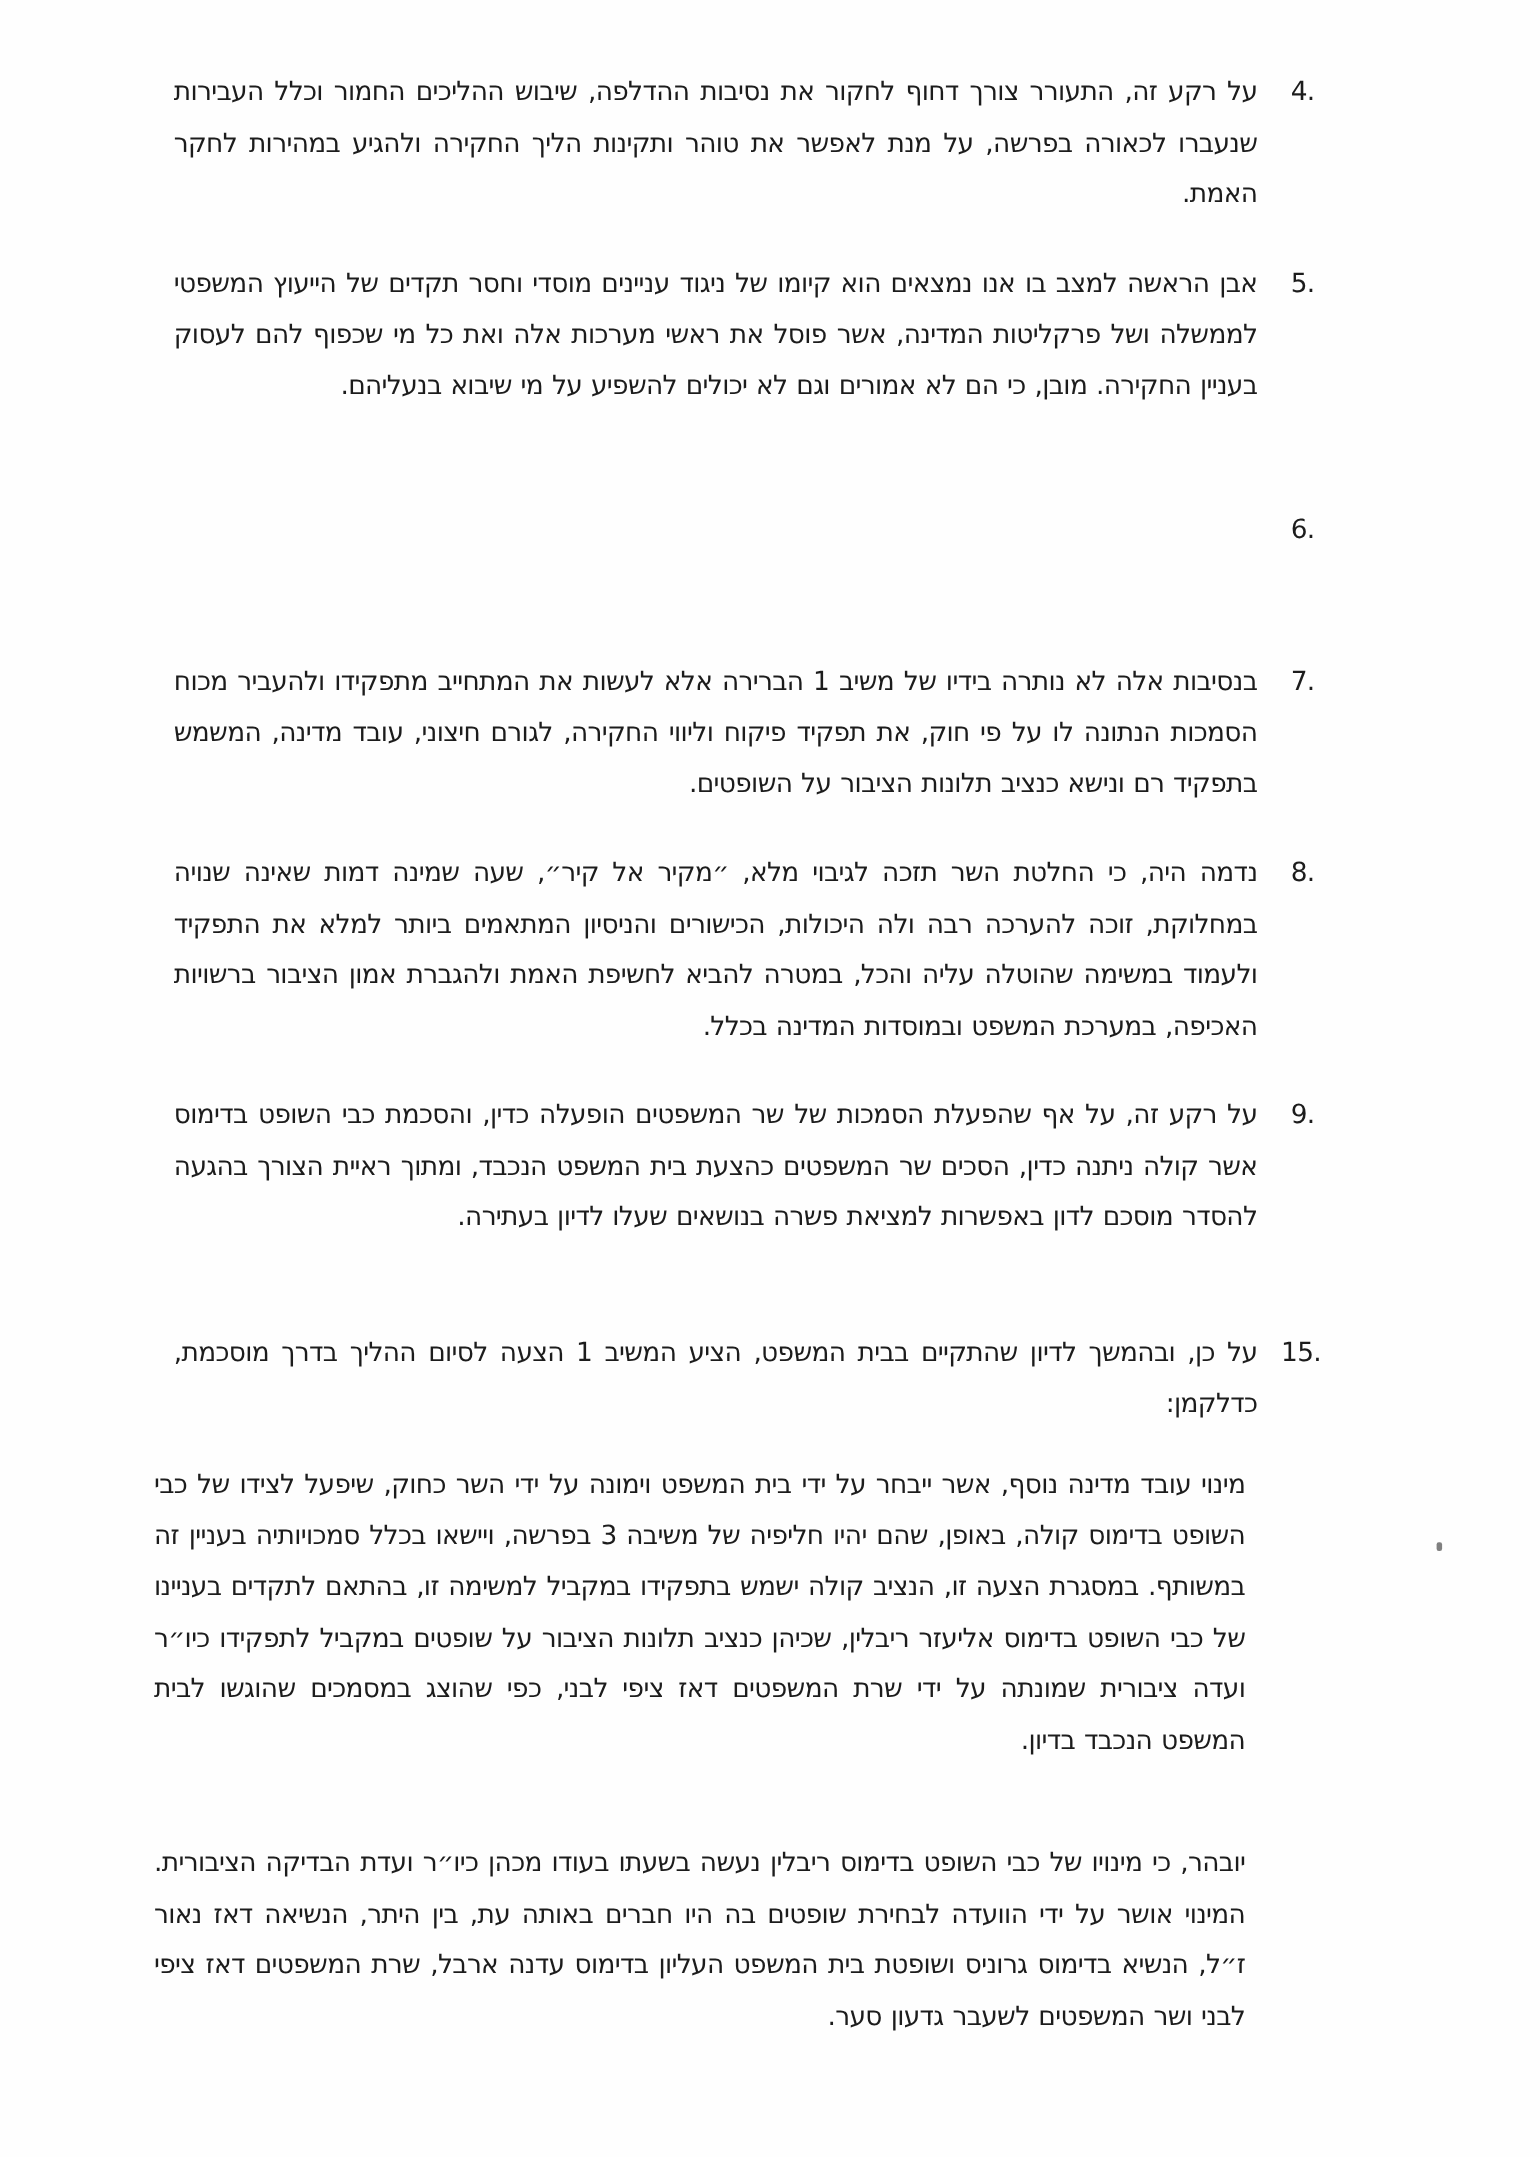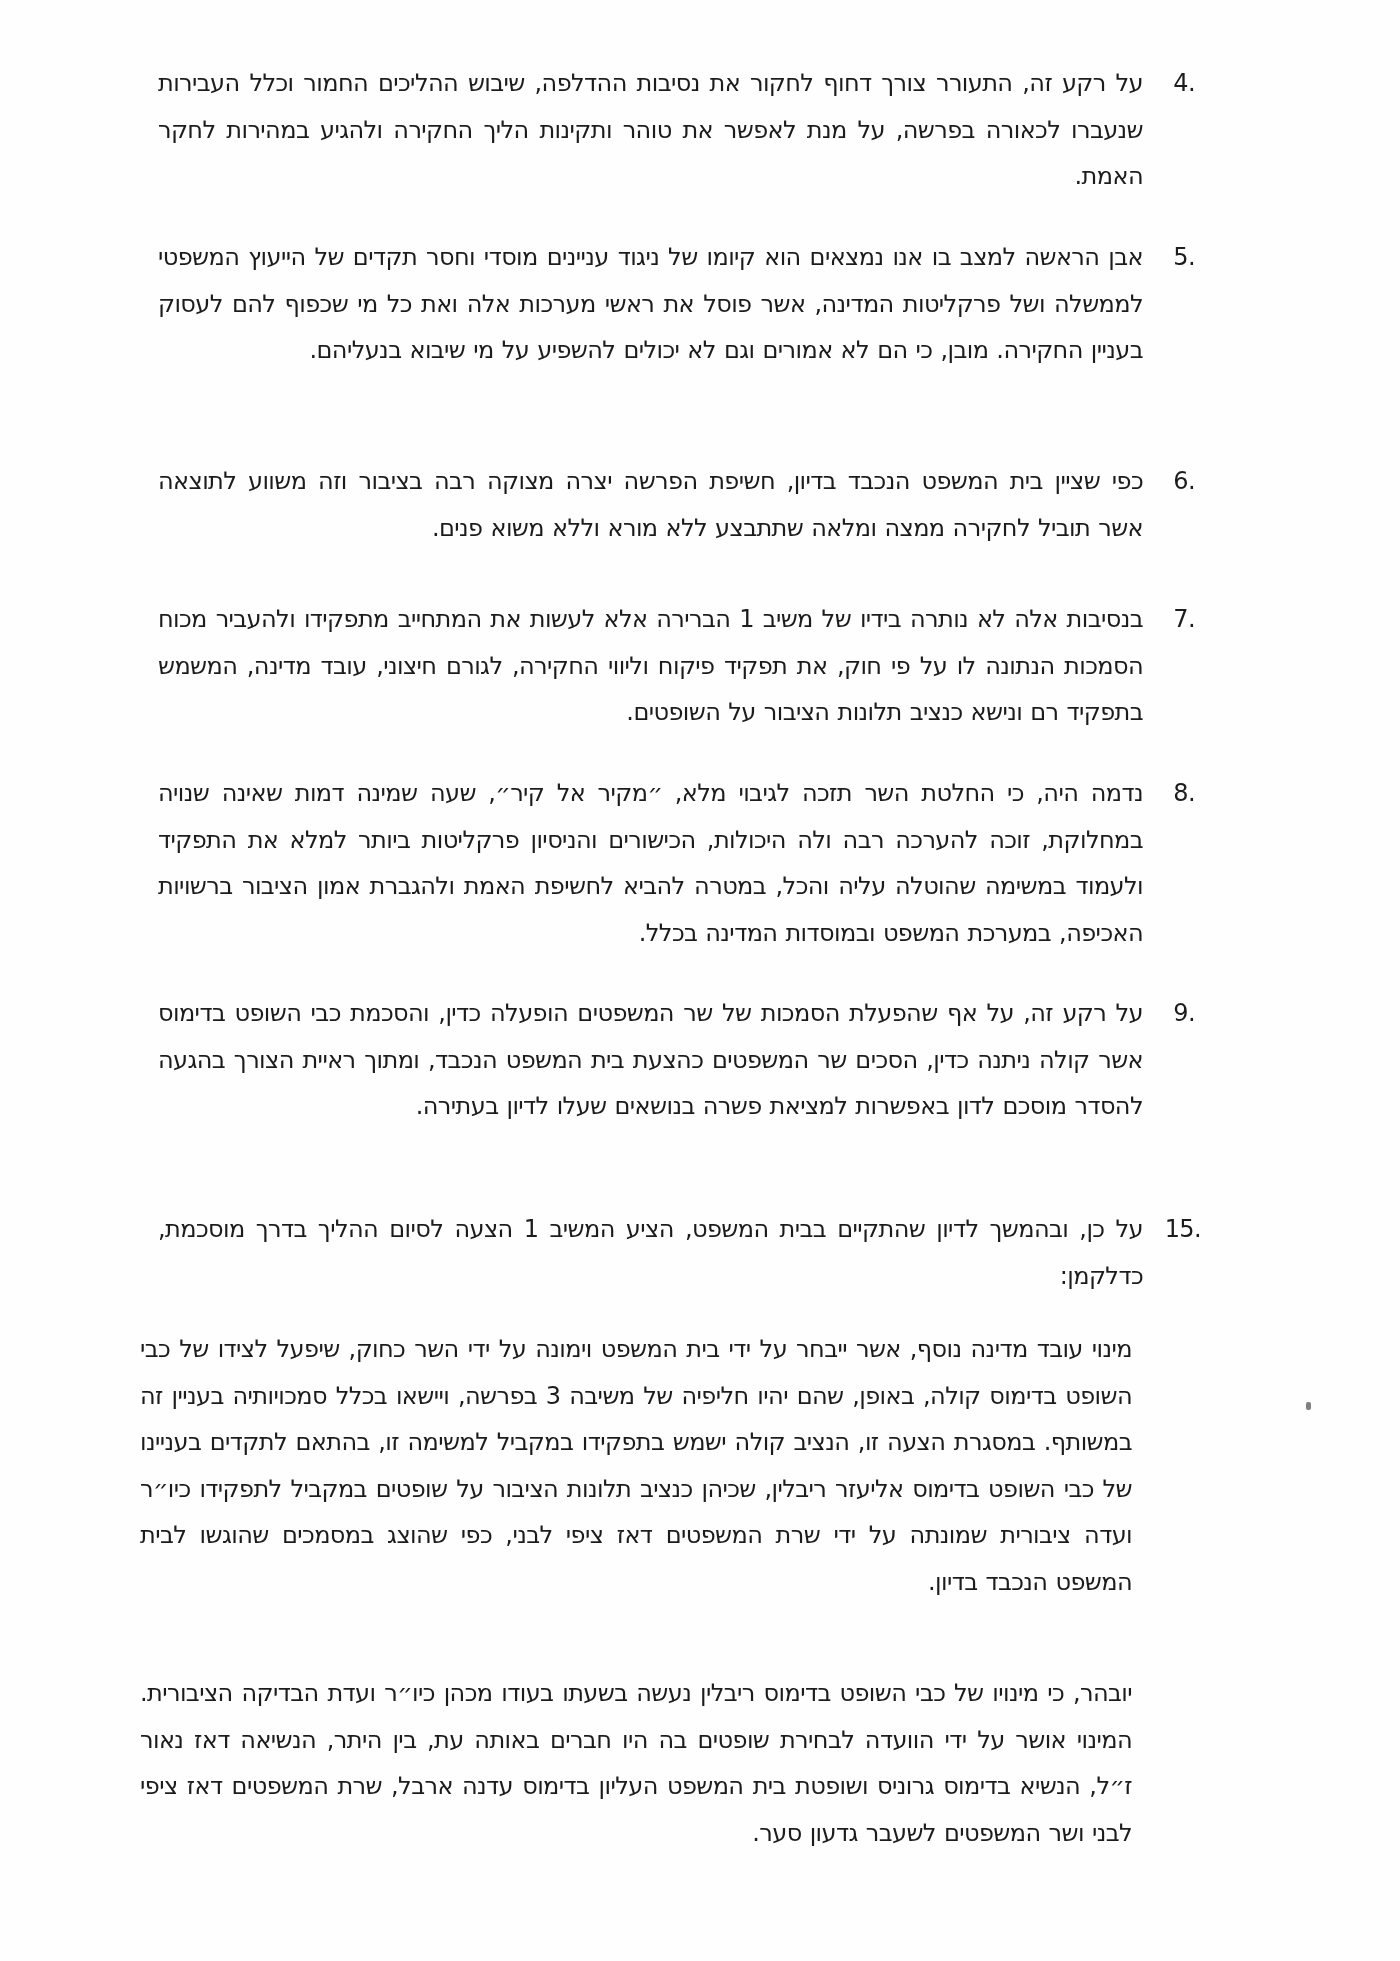--- a/index.html
+++ b/index.html
@@ -83,7 +83,6 @@
 
   <div class="para numbered" style="top:458px;">
     <span class="num">6.</span>
-    <span>כפי שציין בית המשפט הנכבד בדיון, חשיפת הפרשה יצרה מצוקה רבה בציבור וזה משווע לתוצאה אשר תוביל לחקירה ממצה ומלאה שתתבצע ללא מורא וללא משוא פנים.</span>
   </div>
 
   <div class="para numbered" style="top:596px;">

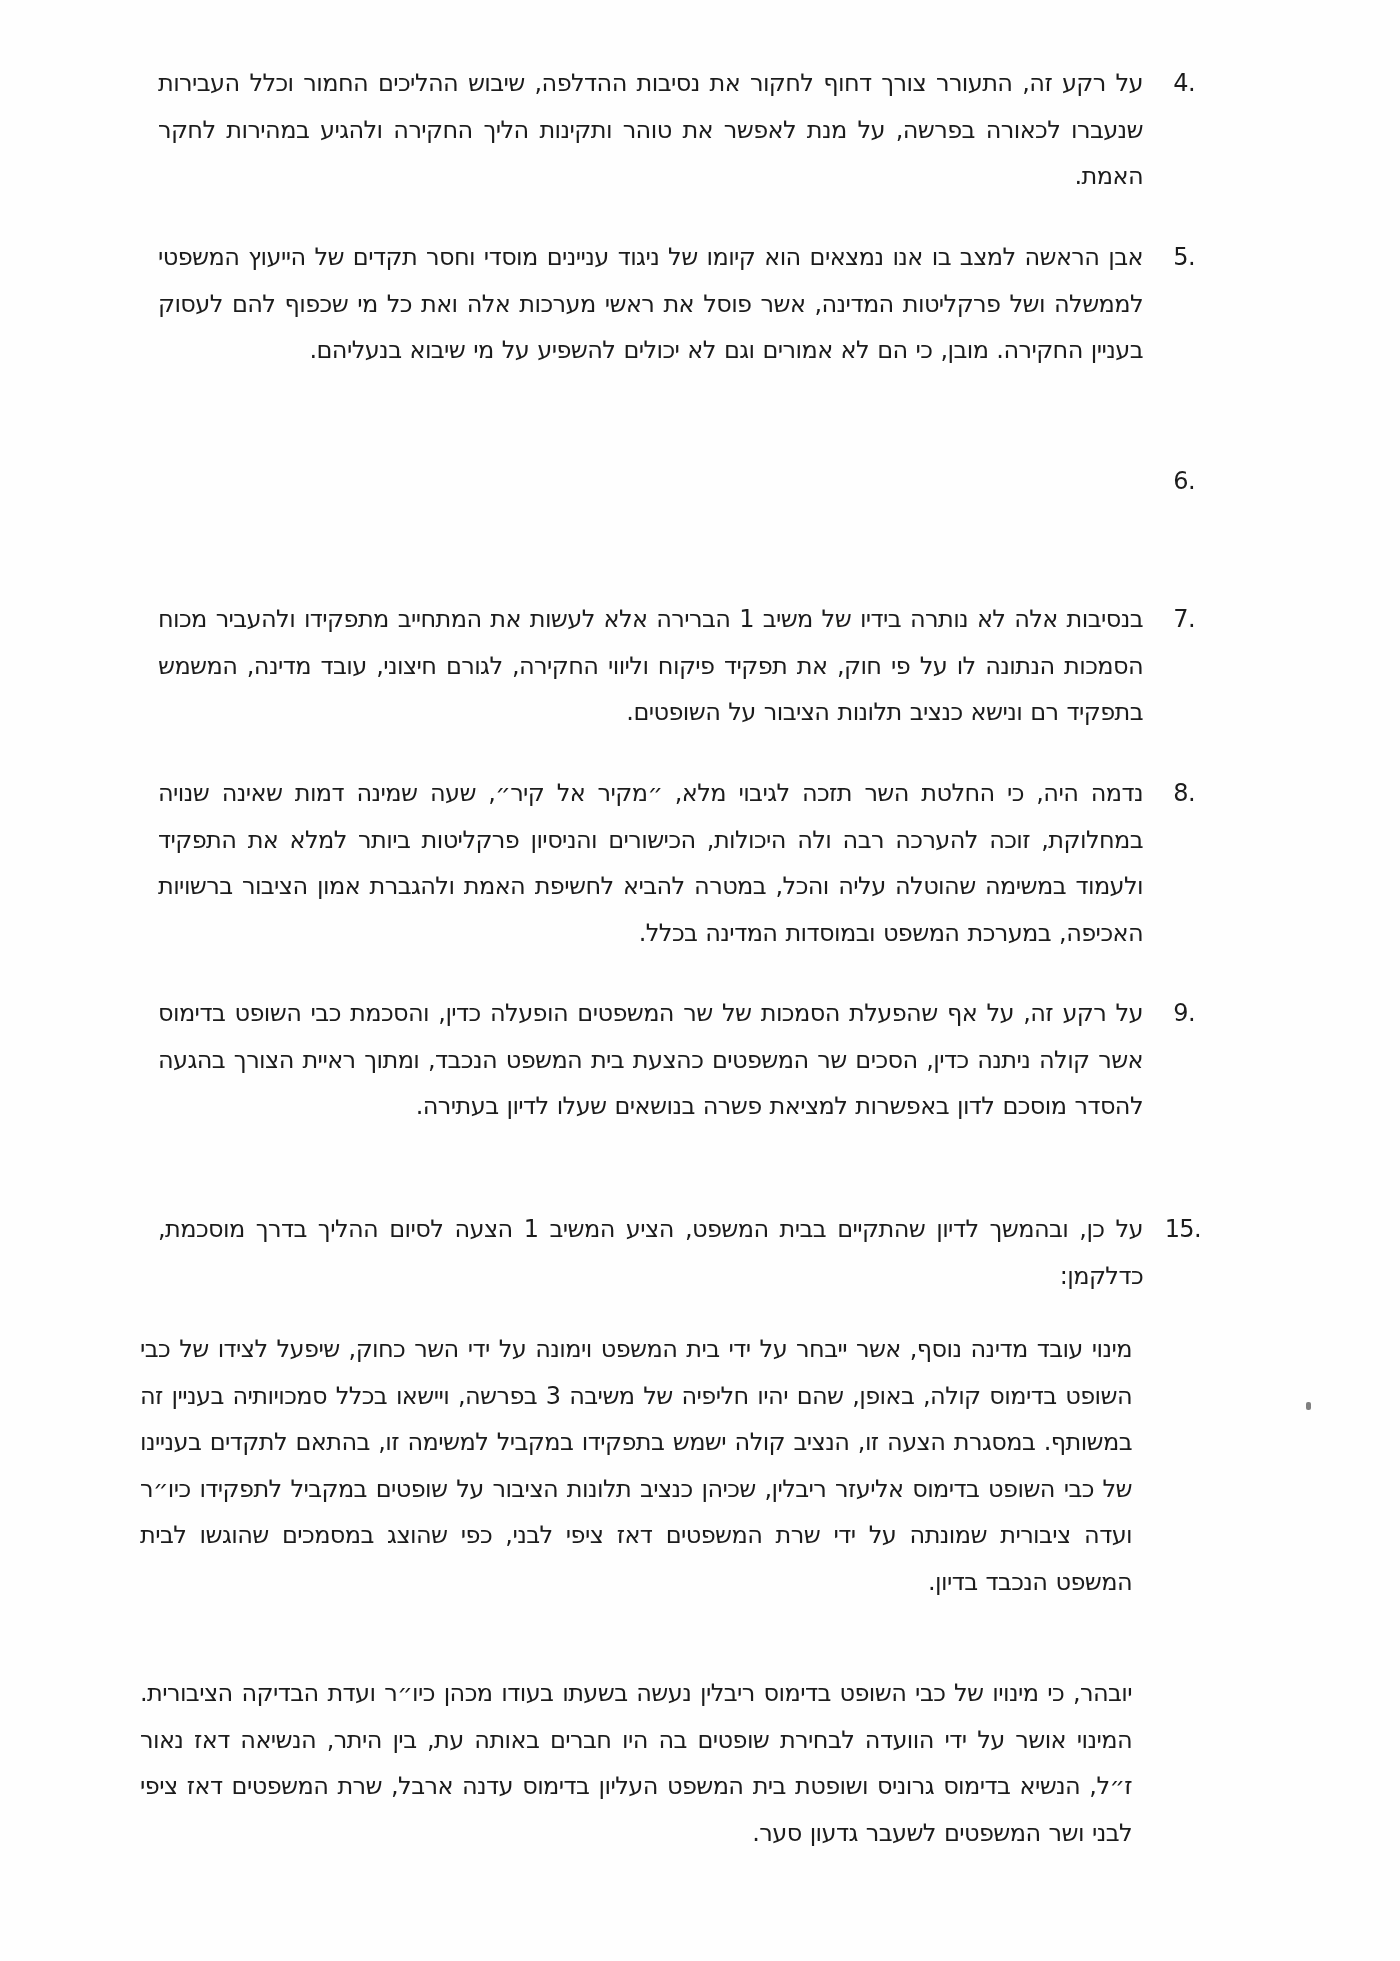--- a/index.html
+++ b/index.html
@@ -92,7 +92,7 @@
 
   <div class="para numbered" style="top:770px;">
     <span class="num">8.</span>
-    <span>נדמה היה, כי החלטת השר תזכה לגיבוי מלא, ״מקיר אל קיר״, שעה שמינה דמות שאינה שנויה במחלוקת, זוכה להערכה רבה ולה היכולות, הכישורים והניסיון פרקליטות ביותר למלא את התפקיד ולעמוד במשימה שהוטלה עליה והכל, במטרה להביא לחשיפת האמת ולהגברת אמון הציבור ברשויות האכיפה, במערכת המשפט ובמוסדות המדינה בכלל.</span>
+    <span>נדמה היה, כי החלטת השר תזכה לגיבוי מלא, ״מקיר אל קיר״, שעה שמינה דמות שאינה שנויה במחלוקת, זוכה להערכה רבה ולה היכולות, הכישורים והניסיון המתאמים ביותר למלא את התפקיד ולעמוד במשימה שהוטלה עליה והכל, במטרה להביא לחשיפת האמת ולהגברת אמון הציבור ברשויות האכיפה, במערכת המשפט ובמוסדות המדינה בכלל.</span>
   </div>
 
   <div class="para numbered" style="top:990px;">

